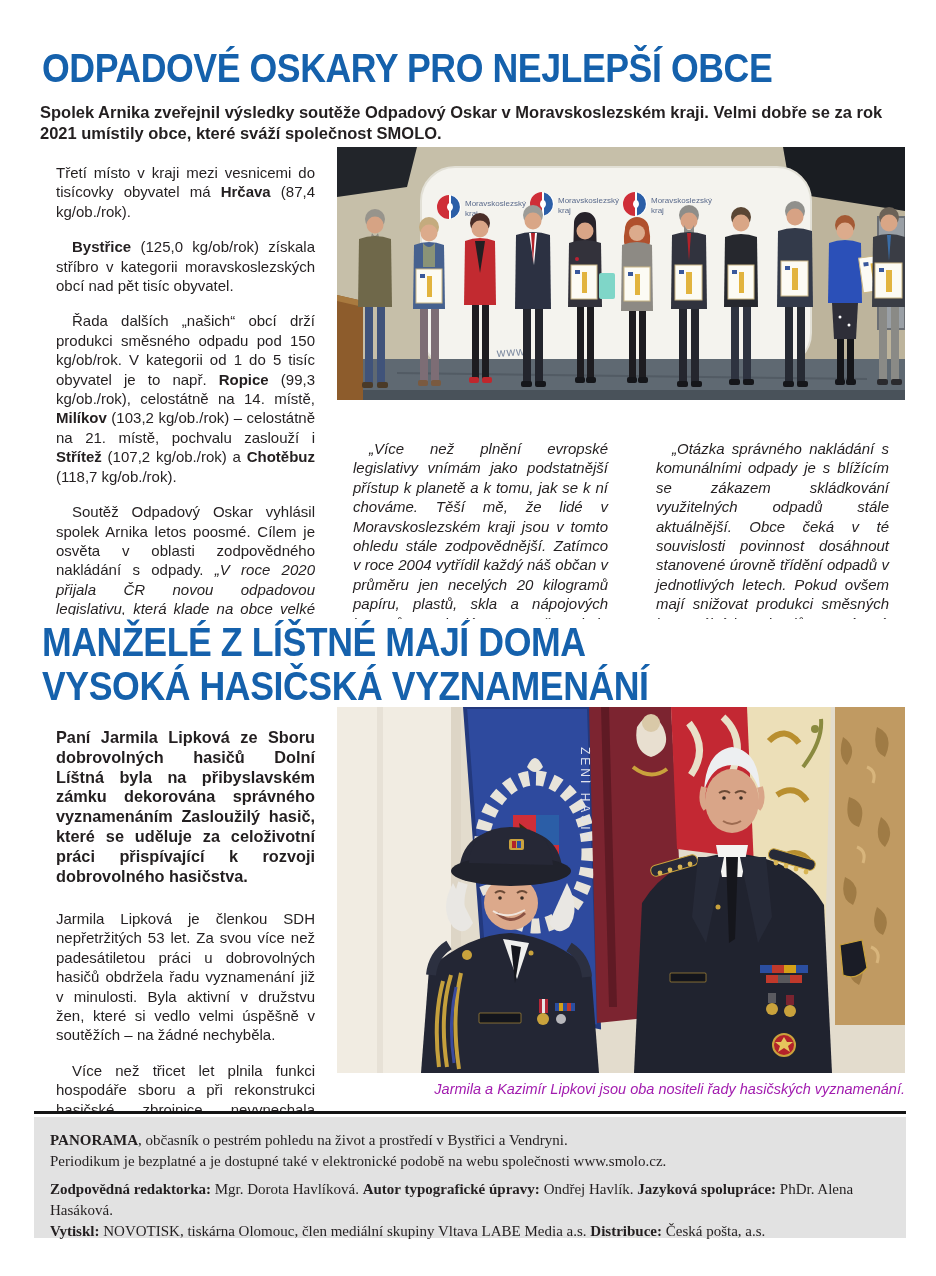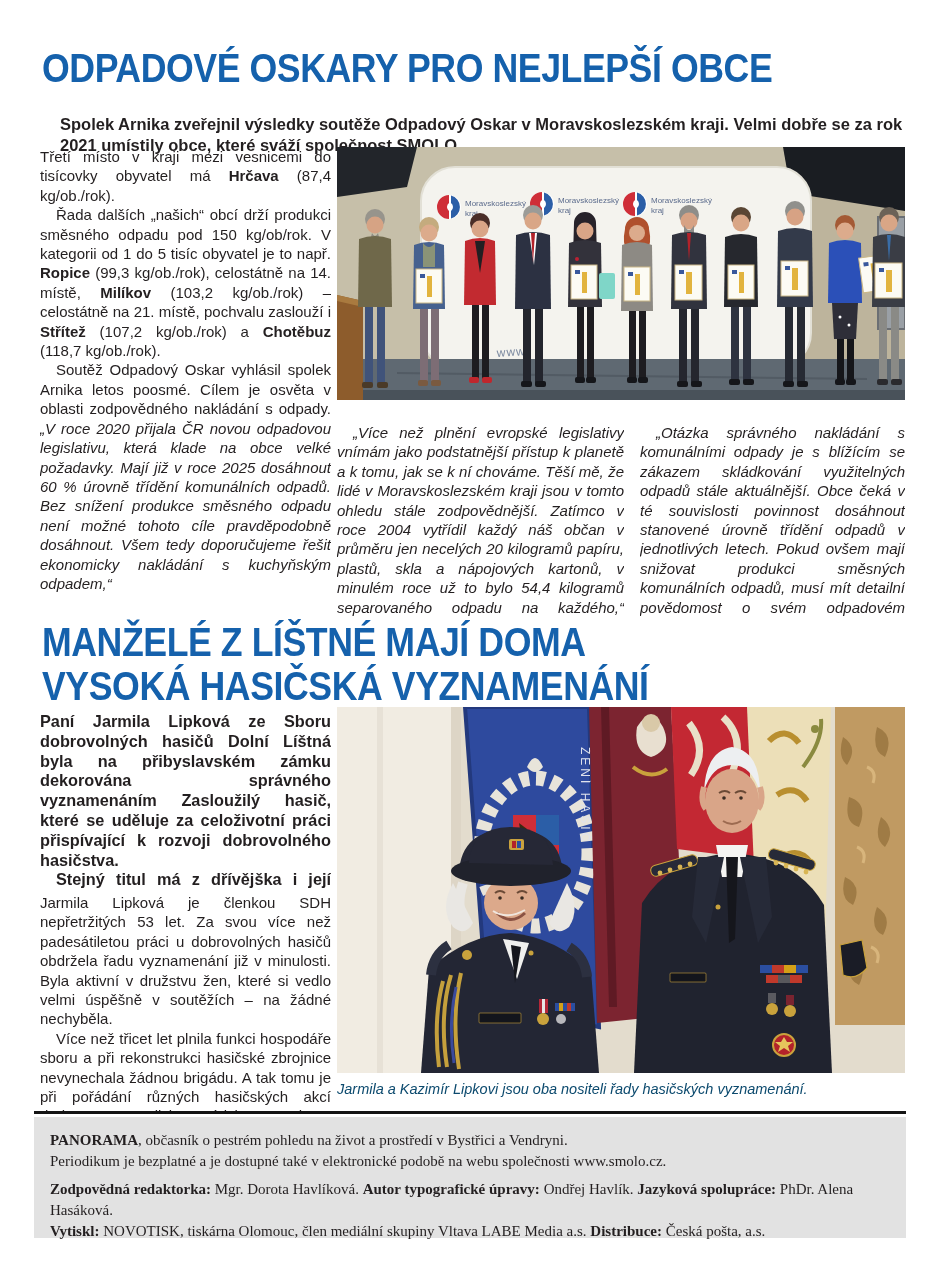--- a/index.html
+++ b/index.html
@@ -40,7 +40,7 @@
 
   <h1 class="headline" style="left:42px;top:46px;width:880px;"><span class="hl-line">ODPADOVÉ OSKARY PRO NEJLEPŠÍ OBCE</span></h1>
 
-  <div class="lead" style="left:40px;top:114px;width:864px;margin-left:20px;">Spolek Arnika zveřejnil výsledky soutěže Odpadový Oskar v Moravskoslezském kraji. Velmi dobře se za rok 2021 umístily obce, které sváží společnost SMOLO.</div>
+  <div class="lead" style="left:40px;top:102px;width:864px;">Spolek Arnika zveřejnil výsledky soutěže Odpadový Oskar v Moravskoslezském kraji. Velmi dobře se za rok 2021 umístily obce, které sváží společnost SMOLO.</div>
 
   <div class="bodycol" style="left:40px;top:147px;width:291px;height:468px;">
     <p><span>Třetí místo v kraji mezi vesnicemi do tisícovky obyvatel má </span><span class="seg-b">Hrčava</span><span> (87,4 kg/ob./rok).</span></p>

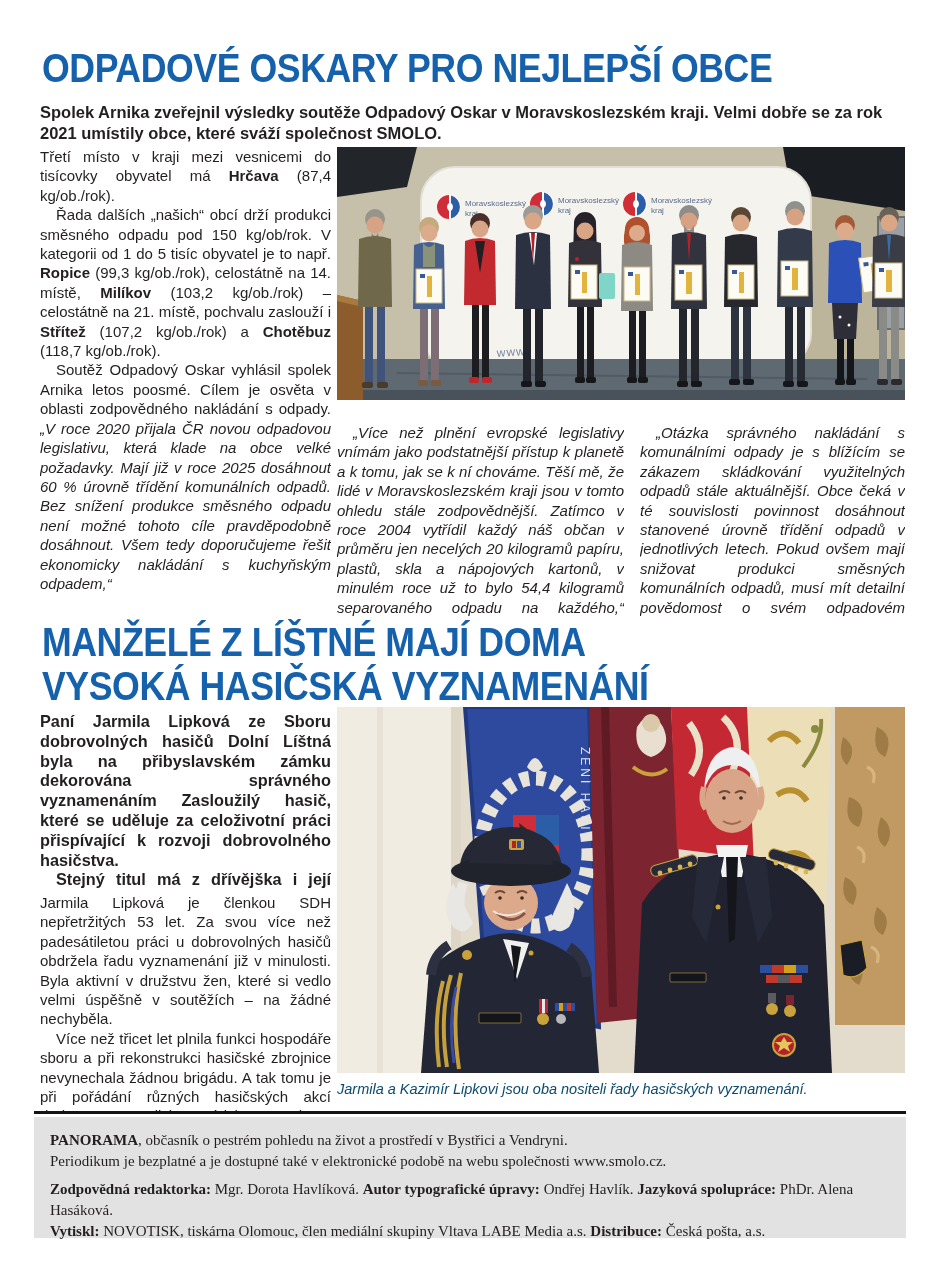--- a/index.html
+++ b/index.html
@@ -16,7 +16,7 @@
   .lead{position:absolute;font-weight:700;font-size:16.5px;line-height:20.5px;color:var(--ink);}
 
   .bodycol{position:absolute;font-size:15px;line-height:19.4px;text-align:justify;overflow:hidden;color:var(--ink);}
-  .bodycol p{margin:0;}
+  .bodycol p{margin:16px;}
   .ind{text-indent:16px;}
   .seg-b{font-weight:700;}
   .seg-i{font-style:italic;}

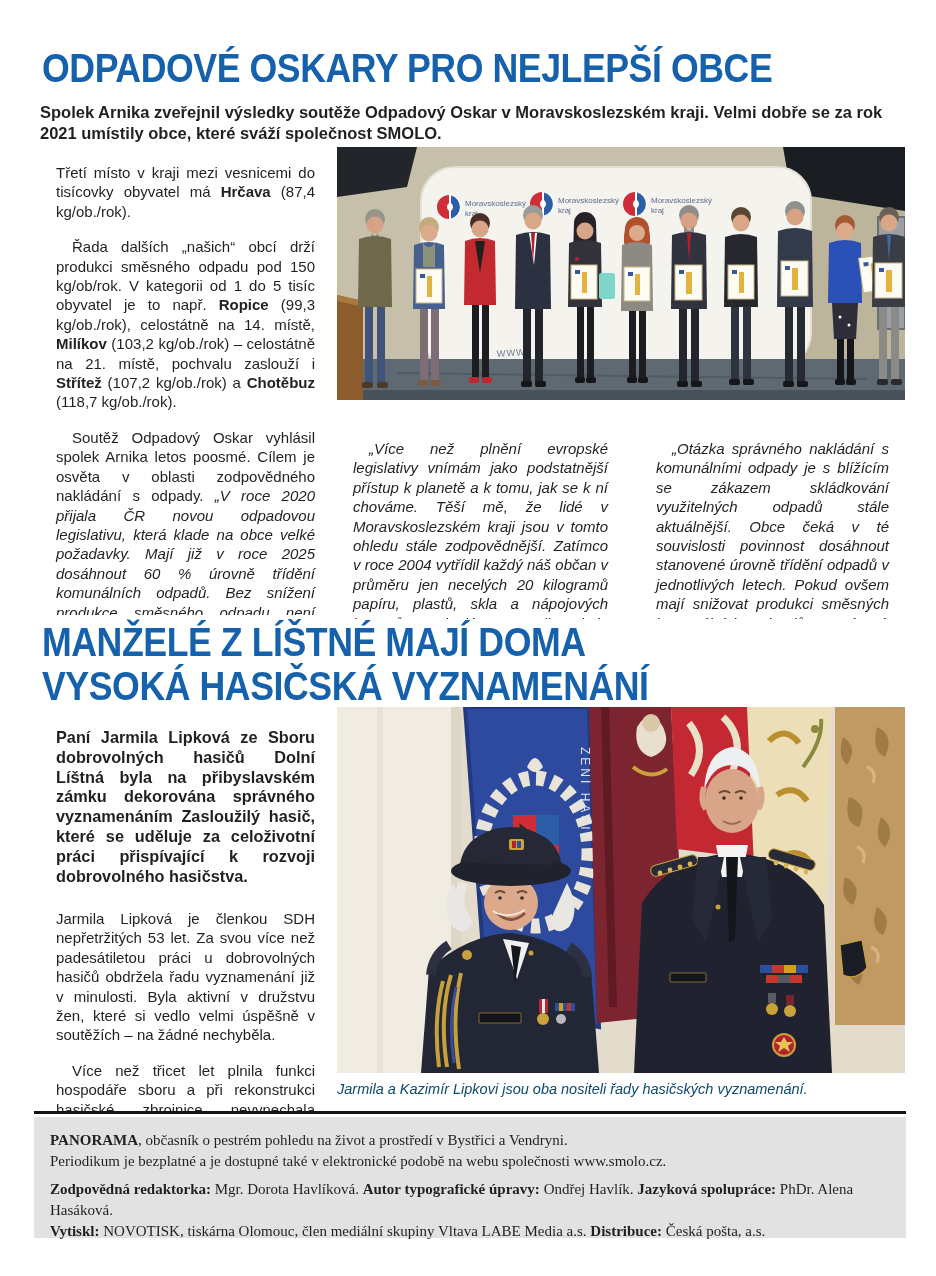--- a/index.html
+++ b/index.html
@@ -44,6 +44,7 @@
 
   <div class="bodycol" style="left:40px;top:147px;width:291px;height:468px;">
     <p><span>Třetí místo v kraji mezi vesnicemi do tisícovky obyvatel má </span><span class="seg-b">Hrčava</span><span> (87,4 kg/ob./rok).</span></p>
+    <p class="ind"><span class="seg-b">Bystřice</span><span> (125,0 kg/ob/rok) získala stříbro v kategorii moravskoslezských obcí nad pět tisíc obyvatel.</span></p>
     <p class="ind"><span>Řada dalších „našich“ obcí drží produkci směsného odpadu pod 150 kg/ob/rok. V kategorii od 1 do 5 tisíc obyvatel je to např. </span><span class="seg-b">Ropice</span><span> (99,3 kg/ob./rok), celostátně na 14. místě, </span><span class="seg-b">Milíkov</span><span> (103,2 kg/ob./rok) – celostátně na 21. místě, pochvalu zaslouží i </span><span class="seg-b">Střítež</span><span> (107,2 kg/ob./rok) a </span><span class="seg-b">Chotěbuz</span><span> (118,7 kg/ob./rok).</span></p>
     <p class="ind"><span>Soutěž Odpadový Oskar vyhlásil spolek Arnika letos poosmé. Cílem je osvěta v oblasti zodpovědného nakládání s odpady. </span><span class="seg-i">„V roce 2020 přijala ČR novou odpadovou legislativu, která klade na obce velké požadavky. Mají již v roce 2025 dosáhnout 60 % úrovně třídění komunálních odpadů. Bez snížení produkce směsného odpadu není možné tohoto cíle pravděpodobně dosáhnout. Všem tedy doporučujeme řešit ekonomicky nakládání s kuchyňským odpadem,“</span></p>
   </div>

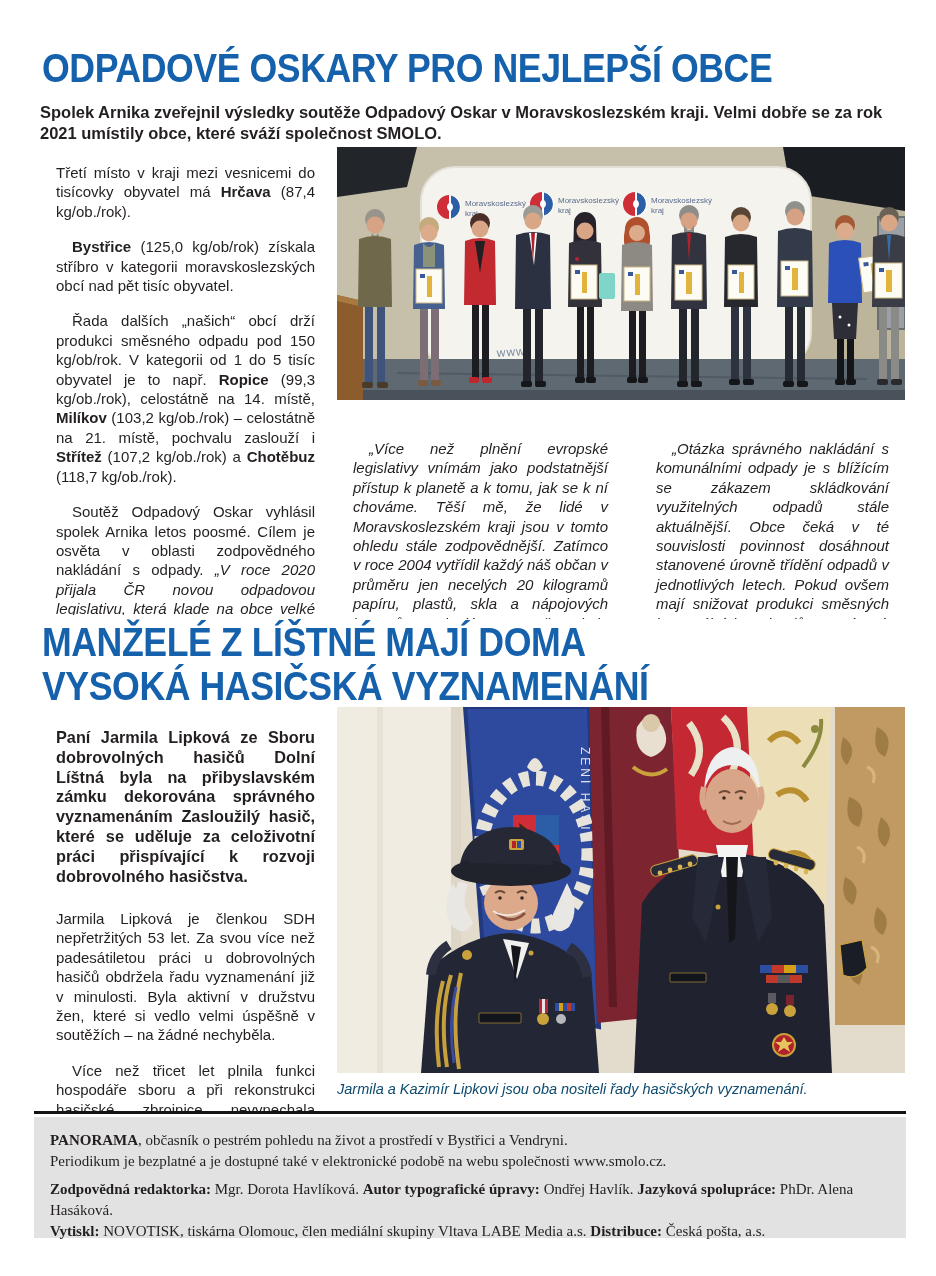--- a/index.html
+++ b/index.html
@@ -26,7 +26,7 @@
   .photo{position:absolute;overflow:hidden;background:#c2410c;}
   .photo svg{display:block;}
 
-  .caption{position:absolute;font-style:italic;font-size:14.5px;line-height:18px;color:#0c4a6e;}
+  .caption{position:absolute;font-style:italic;font-size:14.5px;line-height:18px;color:#a21caf;text-align:right;}
 
   .footer-rule{position:absolute;background:#141414;}
   .footer-box{position:absolute;background:var(--footer-bg);padding:13px 16px 0 16px;font-size:15px;line-height:21px;color:var(--ink);}

